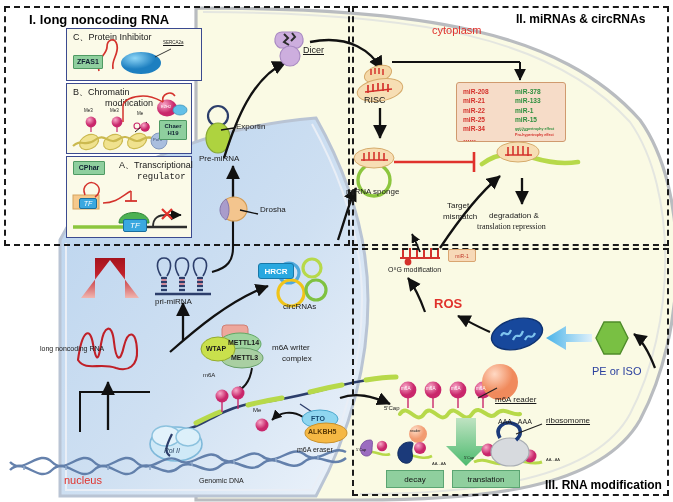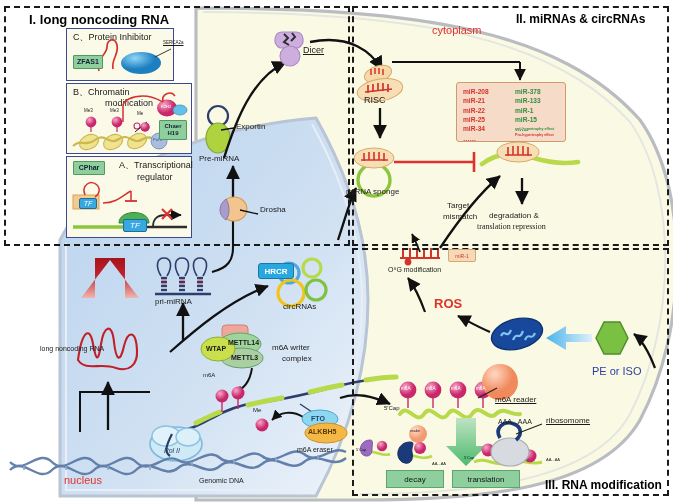--- a/index.html
+++ b/index.html
@@ -396,7 +396,7 @@
   <div class="lbl t11 redtxt" style="left:432px;top:24px;">cytoplasm</div>
   <div class="lbl t11 redtxt" style="left:64px;top:474px;">nucleus</div>
 
-  <div class="subbox" style="left:66px;top:28px;width:108px;height:53px;">
+  <div class="subbox" style="left:66px;top:28px;width:136px;height:53px;">
     <div class="lbl t9" style="left:6px;top:4px;">C、Protein Inhibitor</div>
     <svg class="abs" style="left:0;top:0;" width="126" height="53">
       <path d="M32,42 C28,30 40,26 40,18 C40,10 48,8 50,16 C52,26 44,30 46,40" fill="none" stroke="#d4322c" stroke-width="1.7"></path>

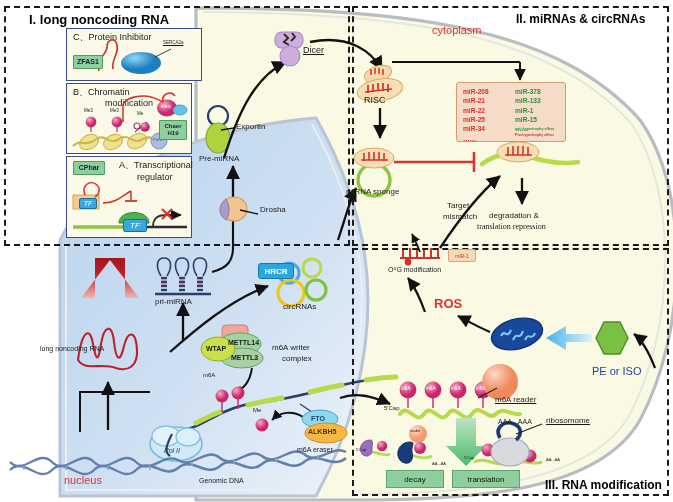--- a/index.html
+++ b/index.html
@@ -449,7 +449,7 @@
 
   <div class="subbox" style="left:66px;top:156px;width:126px;height:82px;">
     <div class="lbl t9" style="left:52px;top:4px;">A、Transcriptional</div>
-    <div class="lbl t9" style="left:70px;top:16px;">regulator</div>
+    <div class="lbl t9" style="left:70px;top:16px;font-family:Liberation Mono, monospace;">regulator</div>
     <svg class="abs" style="left:0;top:0;" width="126" height="82">
       <rect x="6" y="38" width="26" height="14" fill="#f6c98c" stroke="#d6a35e" stroke-width="1"></rect>
       <path d="M18,38 C14,28 24,22 30,28 C34,32 32,38 28,40" fill="none" stroke="#d4322c" stroke-width="1.5"></path>

